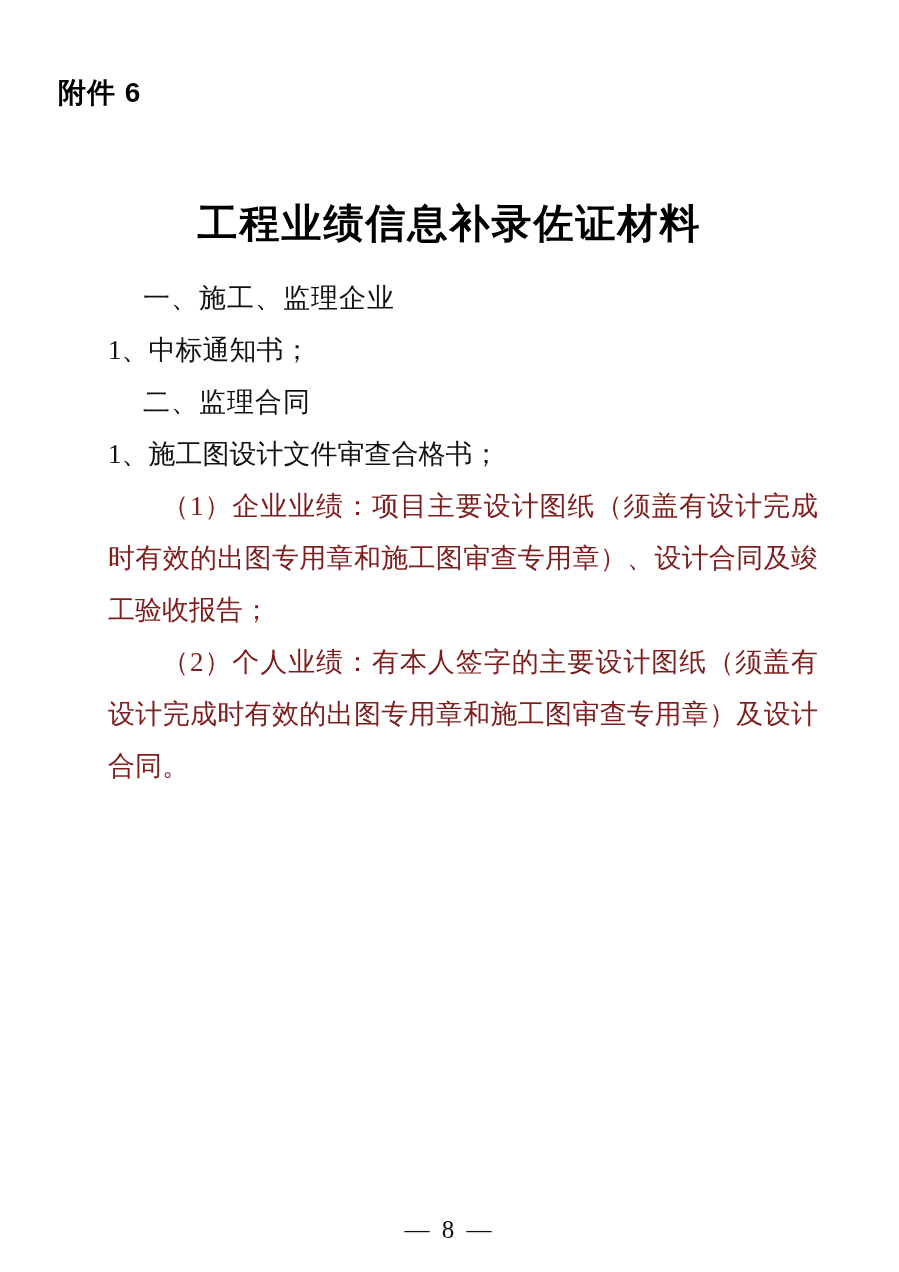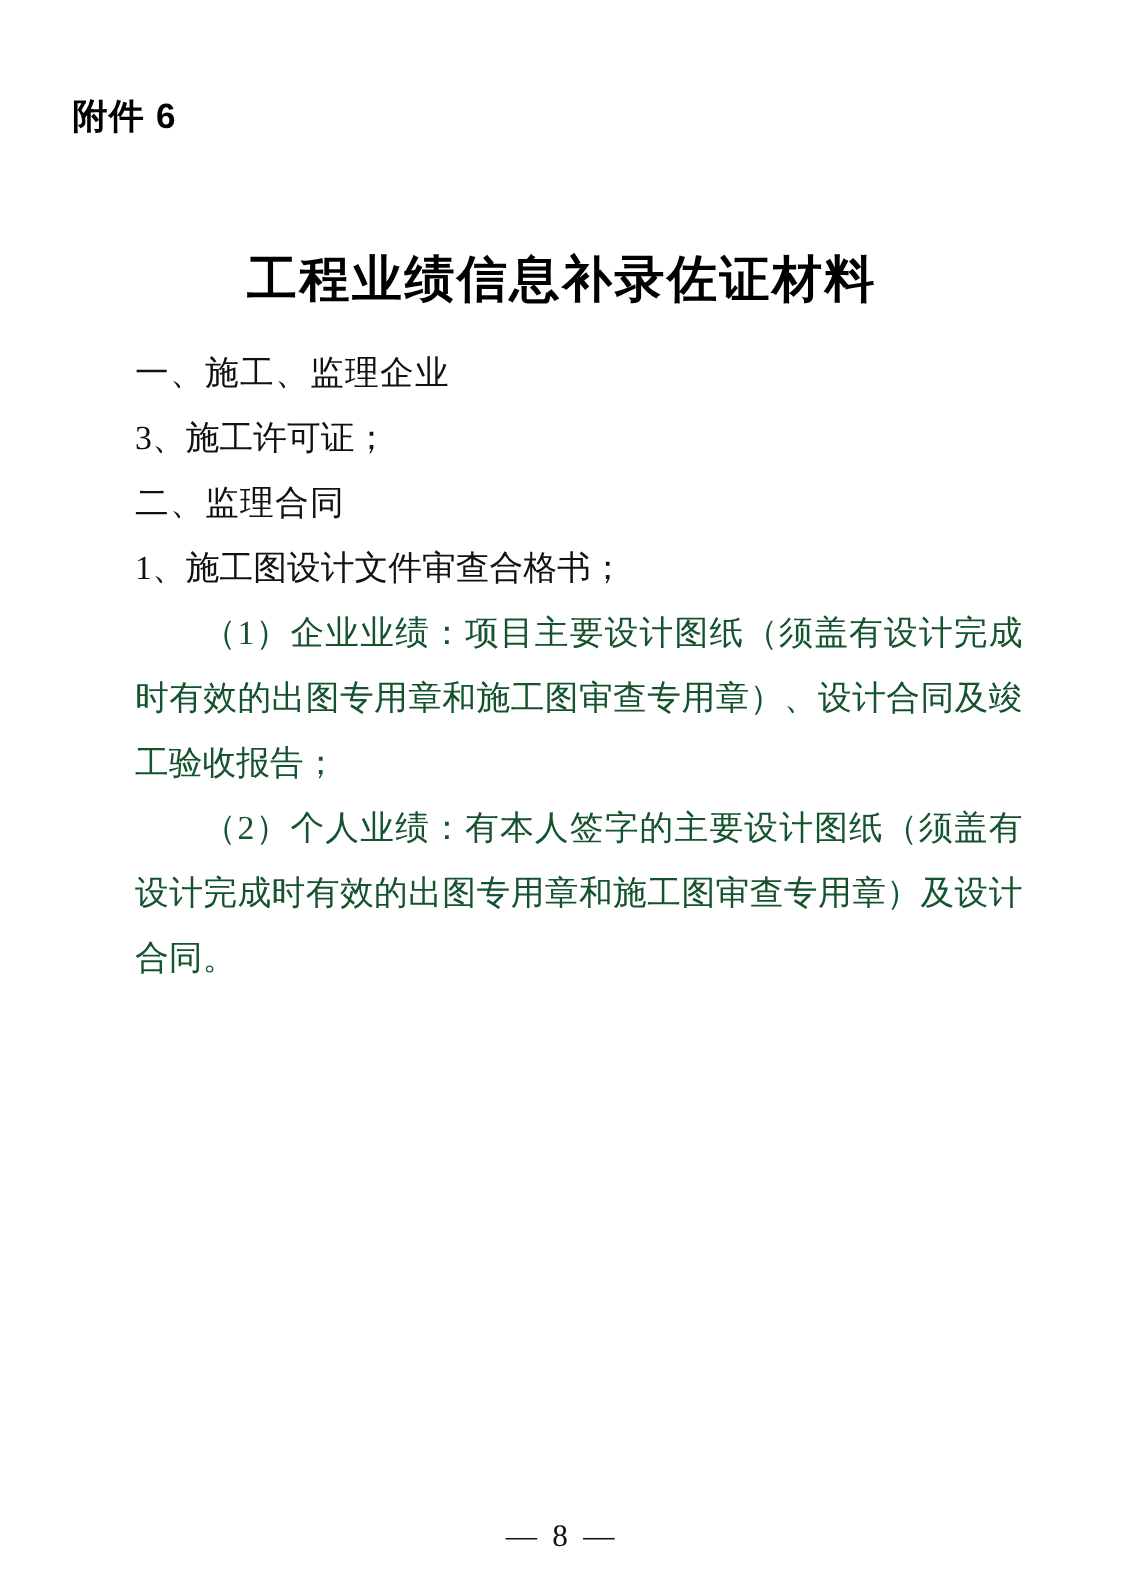--- a/index.html
+++ b/index.html
@@ -60,6 +60,7 @@
   }
   .line.section {
     letter-spacing: 1px;
+    margin-left: 35px;
   }
   .para {
     font-size: 27px;

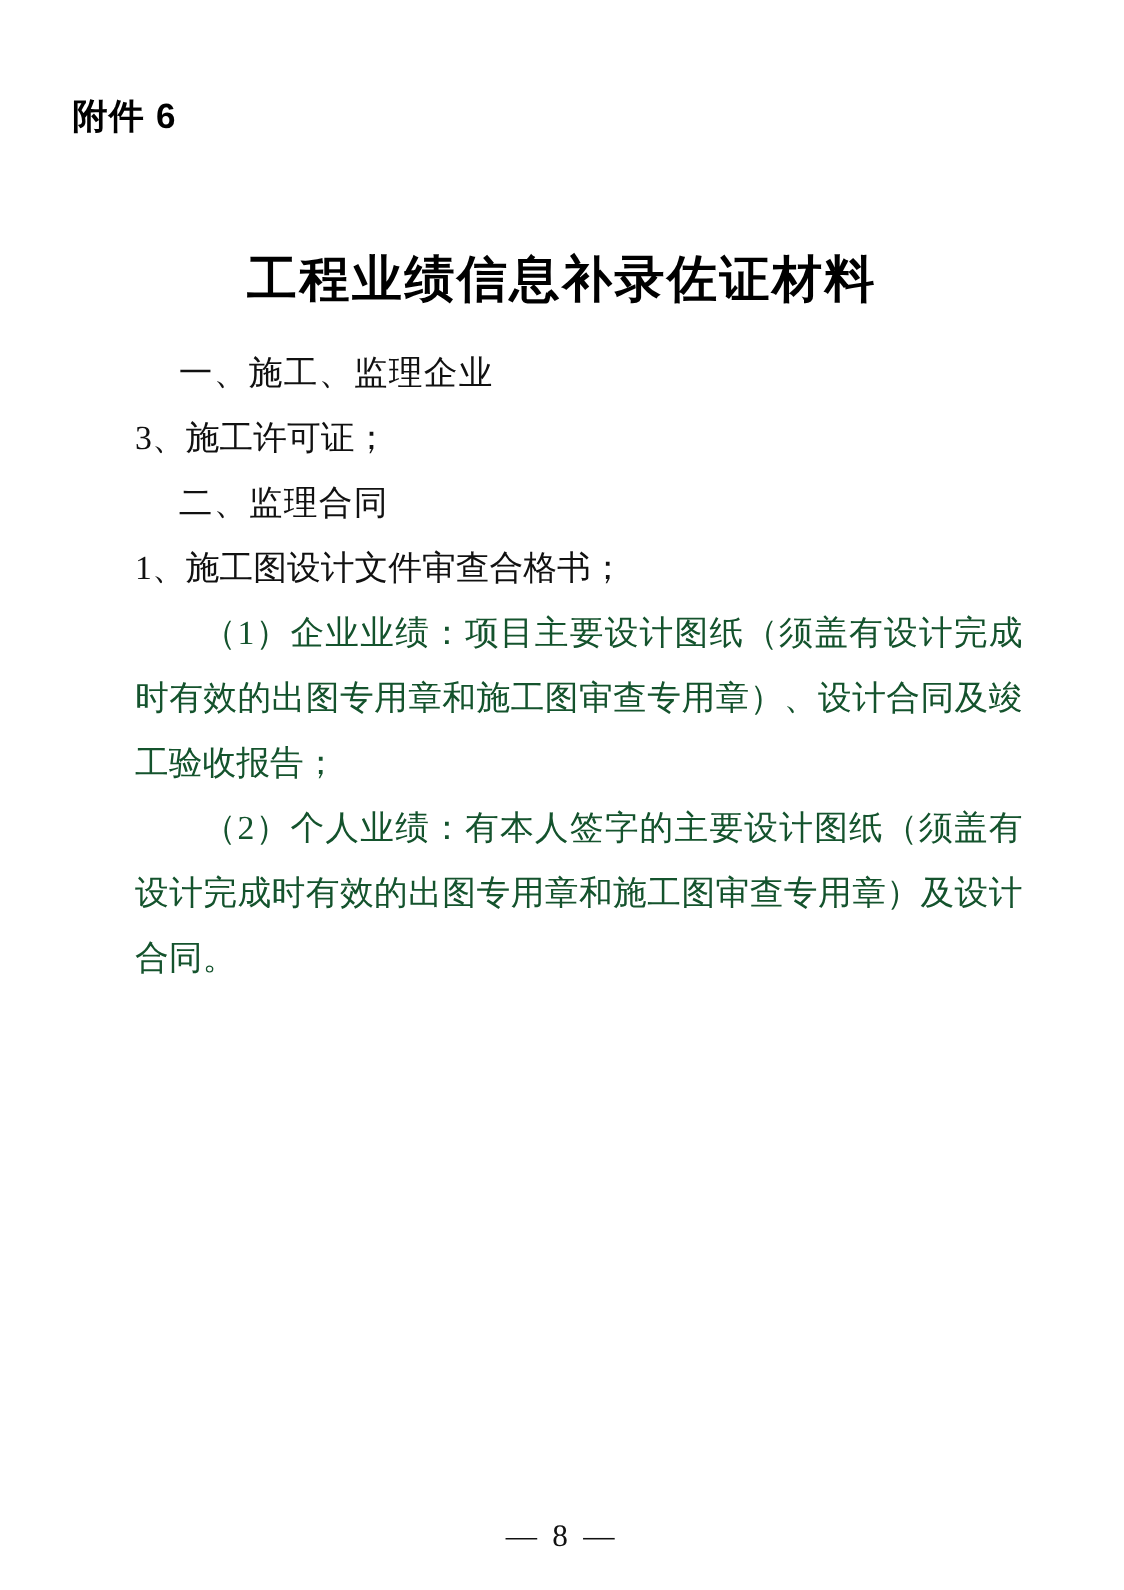--- a/index.html
+++ b/index.html
@@ -92,6 +92,7 @@
 
   <div class="body-block">
     <div class="line section">一、施工、监理企业</div>
+    <div class="line">1、中标通知书；</div>
     <div class="line">3、施工许可证；</div>
     <div class="line section">二、监理合同</div>
     <div class="line">1、施工图设计文件审查合格书；</div>

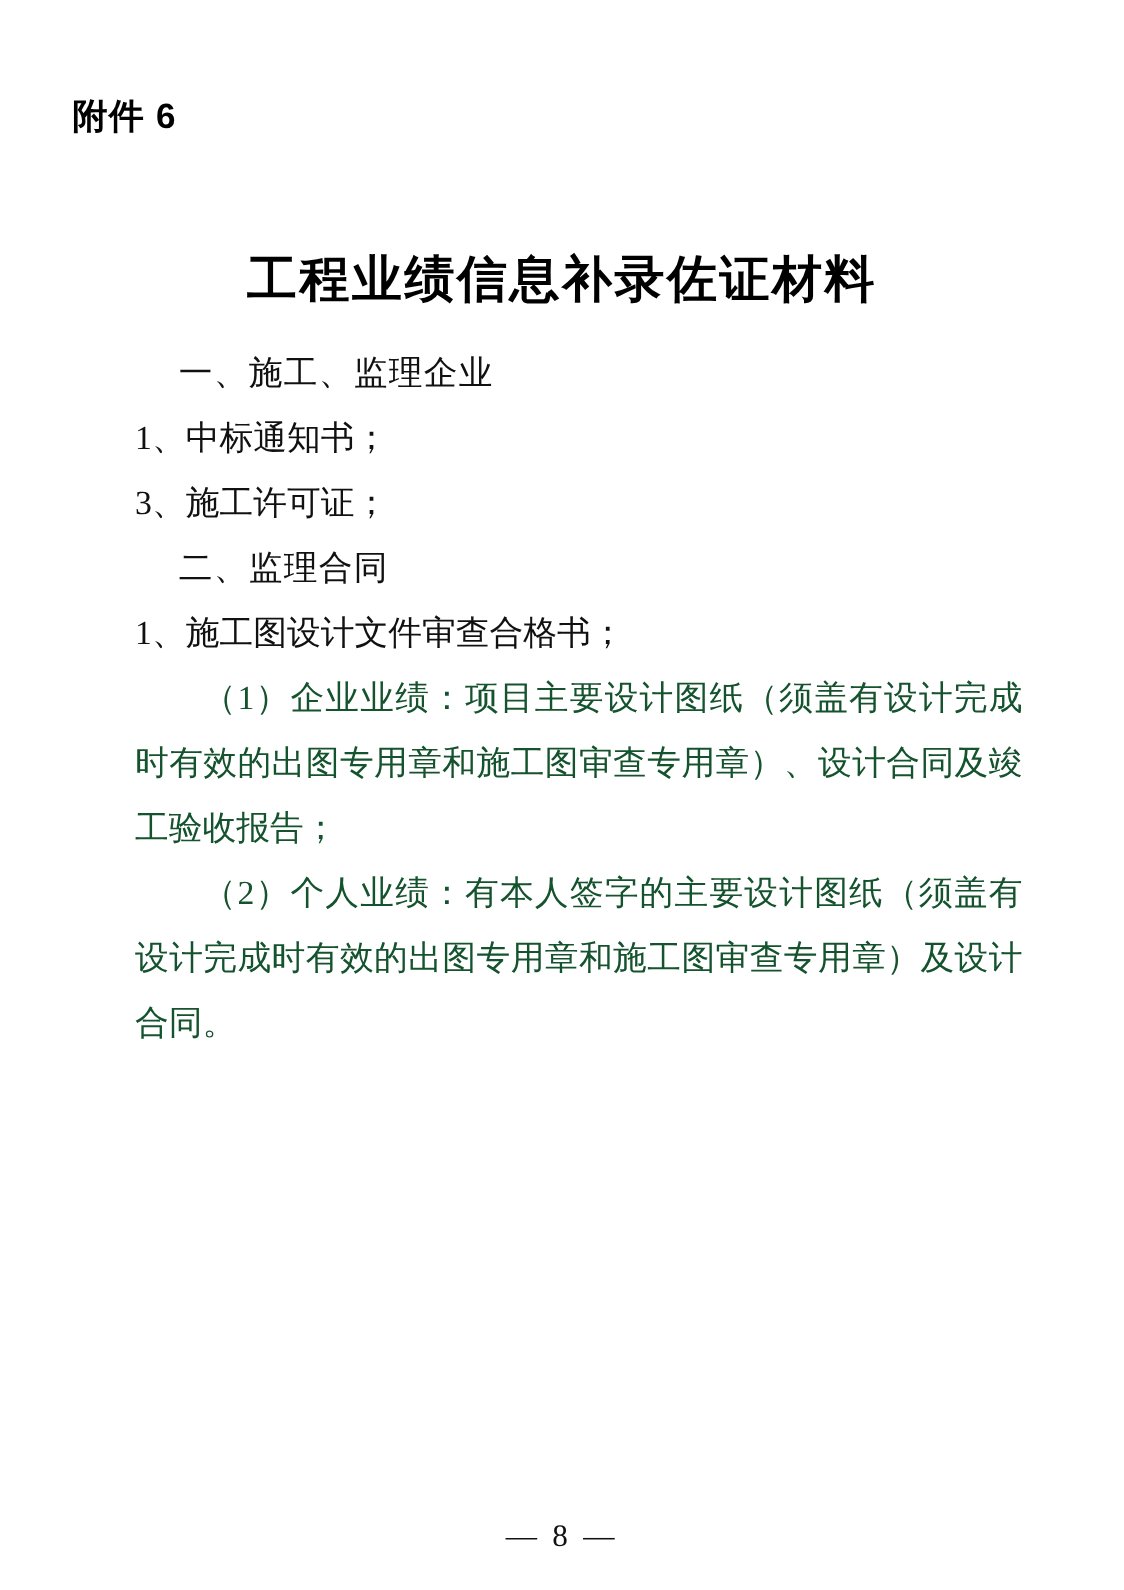--- a/index.html
+++ b/index.html
@@ -93,7 +93,6 @@
   <div class="body-block">
     <div class="line section">一、施工、监理企业</div>
     <div class="line">1、中标通知书；</div>
-    <div class="line">3、施工许可证；</div>
     <div class="line section">二、监理合同</div>
     <div class="line">1、施工图设计文件审查合格书；</div>
     <div class="para">（1）企业业绩：项目主要设计图纸（须盖有设计完成时有效的出图专用章和施工图审查专用章）、设计合同及竣工验收报告；</div>

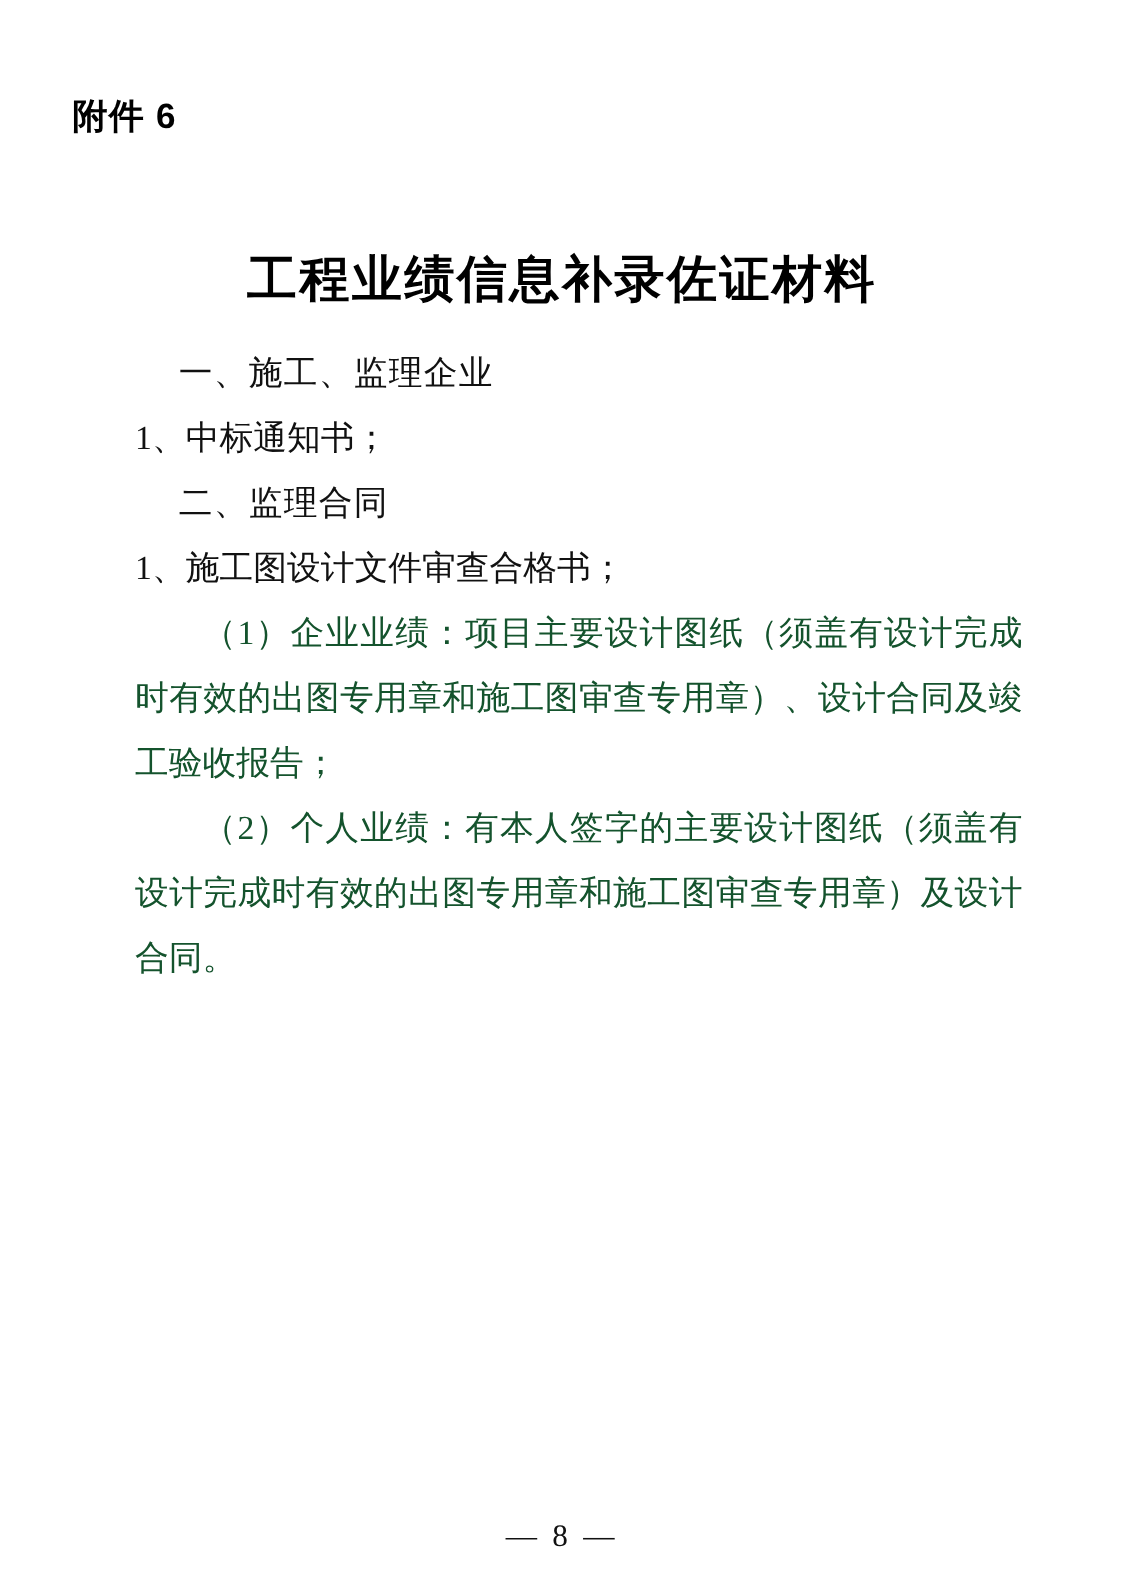--- a/index.html
+++ b/index.html
@@ -65,7 +65,7 @@
   .para {
     font-size: 27px;
     line-height: 52px;
-    color: #14532d;
+    color: #7f1d1d;
     text-indent: 2em;
     text-align: justify;
   }

